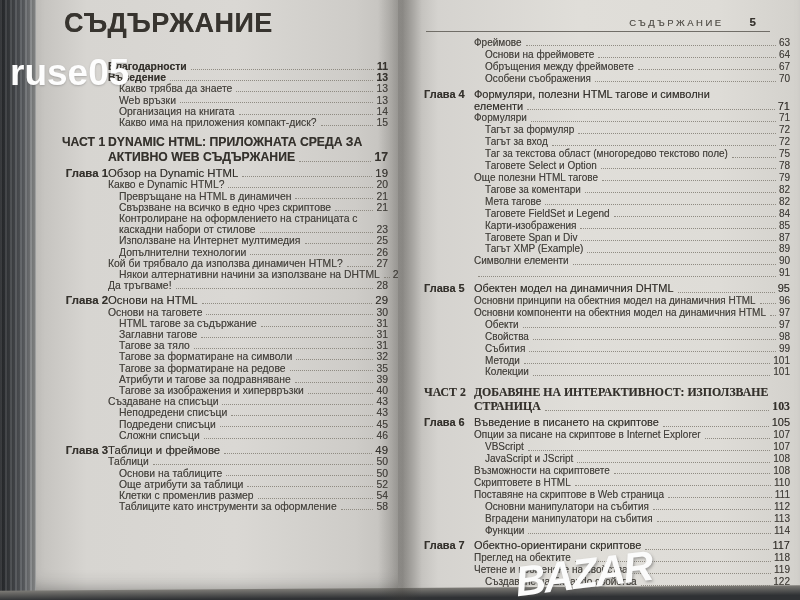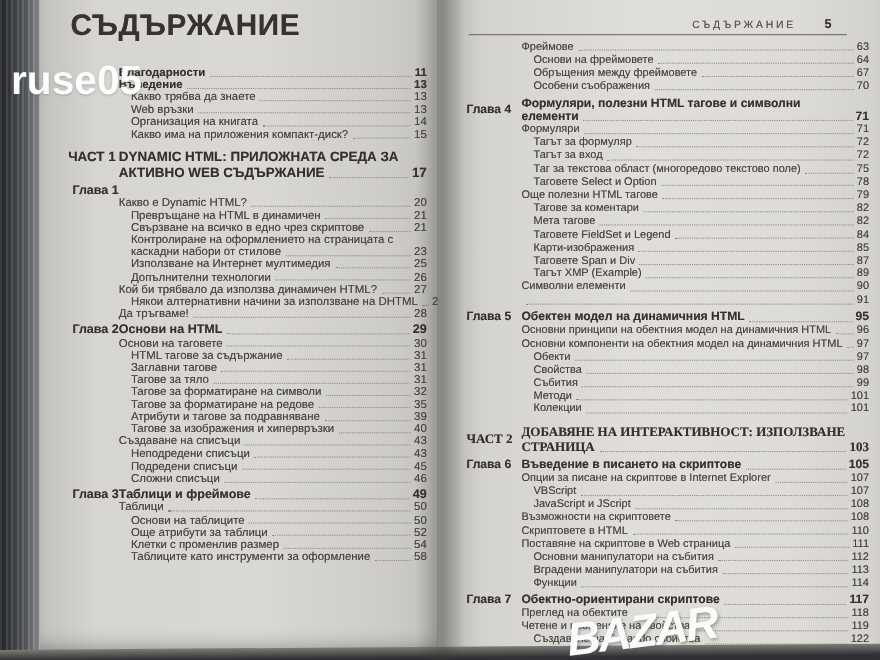--- a/index.html
+++ b/index.html
@@ -72,7 +72,7 @@
   .pg{flex-shrink:0;}
 
   .left-page .row{font-size:10.4px;line-height:11.2px;}
-  .right-page .row{font-size:10px;line-height:11.9px;align-items:center;}
+  .right-page .row{font-size:10px;line-height:11.9px;}
 
   .row.bold, .row.bold .pg{font-weight:bold;color:#34312c;}
   .row.chapter{margin-top:4px;}

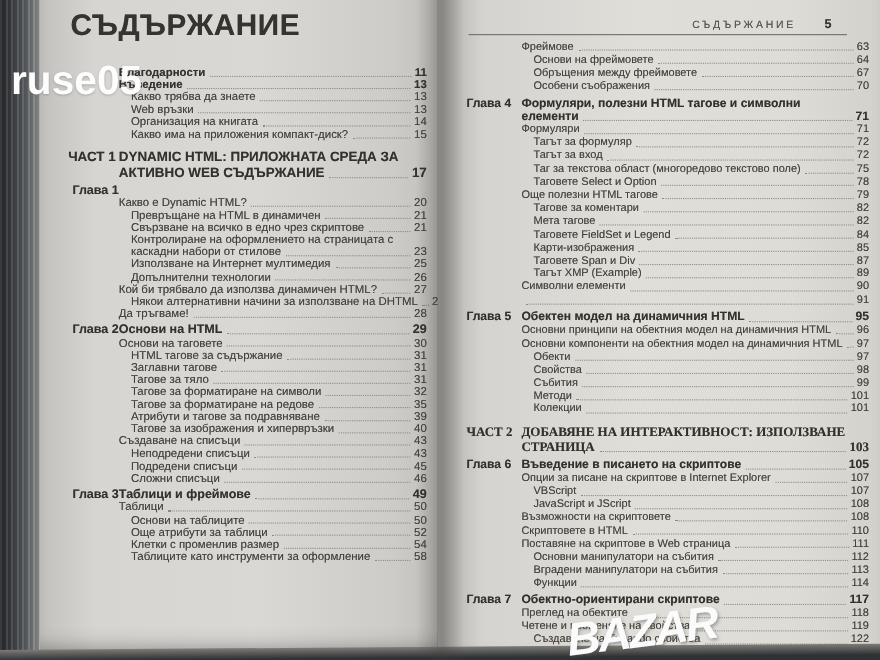--- a/index.html
+++ b/index.html
@@ -78,7 +78,7 @@
   .row.chapter{margin-top:4px;}
   .left-page .row.chapter{font-size:11.4px;text-align:right;}
   .right-page .row.chapter{font-size:11px;}
-  .row.chapter .rowmain, .row.chapter .pg{font-weight:bold;color:#34312c;}
+  .row.chapter .rowmain, .row.chapter .pg{font-weight:normal;color:#34312c;}
   .row.part{margin-top:7px;margin-bottom:2px;}
   .left-page .row.part{font-size:12.2px;line-height:14.5px;}
   .right-page .row.part{font-size:11.8px;line-height:14px;font-family:Liberation Serif, serif;}

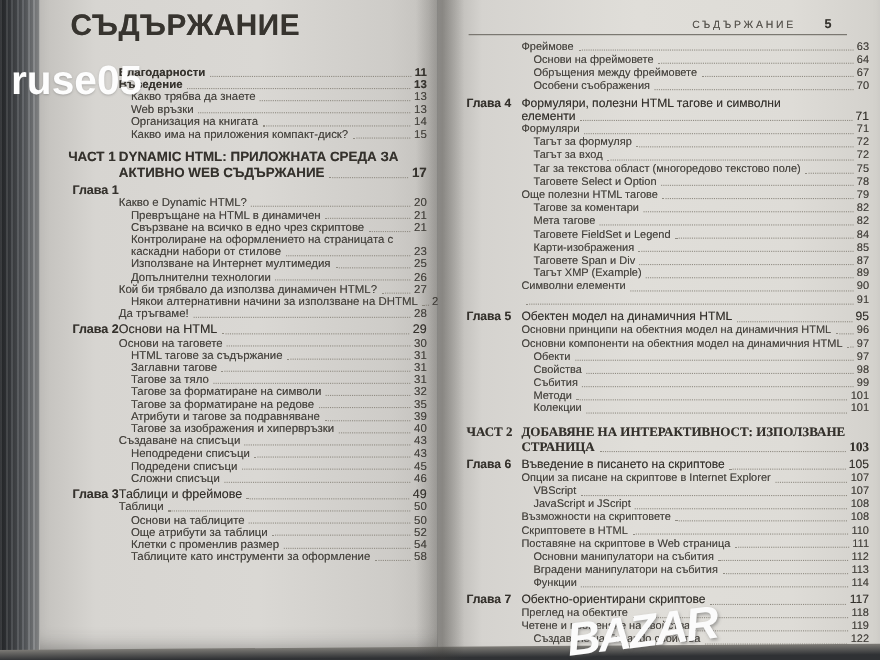--- a/index.html
+++ b/index.html
@@ -184,6 +184,13 @@
         </div>
         <div class="row chapter ind0">
           <span class="rowlabel">Глава 1</span>
+          <div class="rowmain">
+            <div class="lastline">
+              <span class="t">Обзор на Dynamic HTML</span>
+              <span class="leader"></span>
+              <span class="pg">19</span>
+            </div>
+          </div>
         </div>
         <div class="row plain ind0">
           <span class="rowlabel"></span>

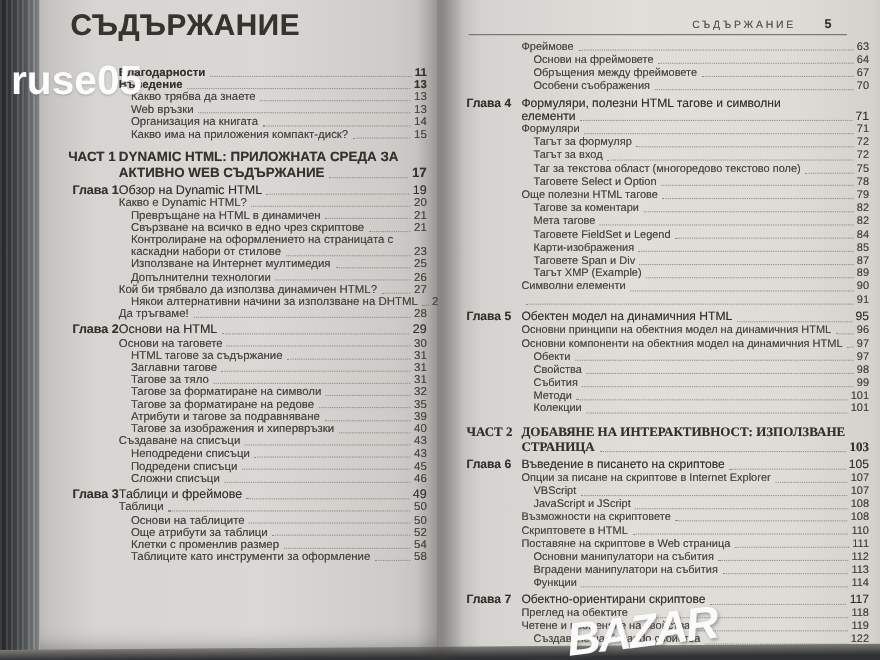--- a/index.html
+++ b/index.html
@@ -677,7 +677,7 @@
           <span class="rowlabel">Глава 5</span>
           <div class="rowmain">
             <div class="lastline">
-              <span class="t">Обектен модел на динамичния HTML</span>
+              <span class="t">Обектен модел на динамичния DHTML</span>
               <span class="leader"></span>
               <span class="pg">95</span>
             </div>

